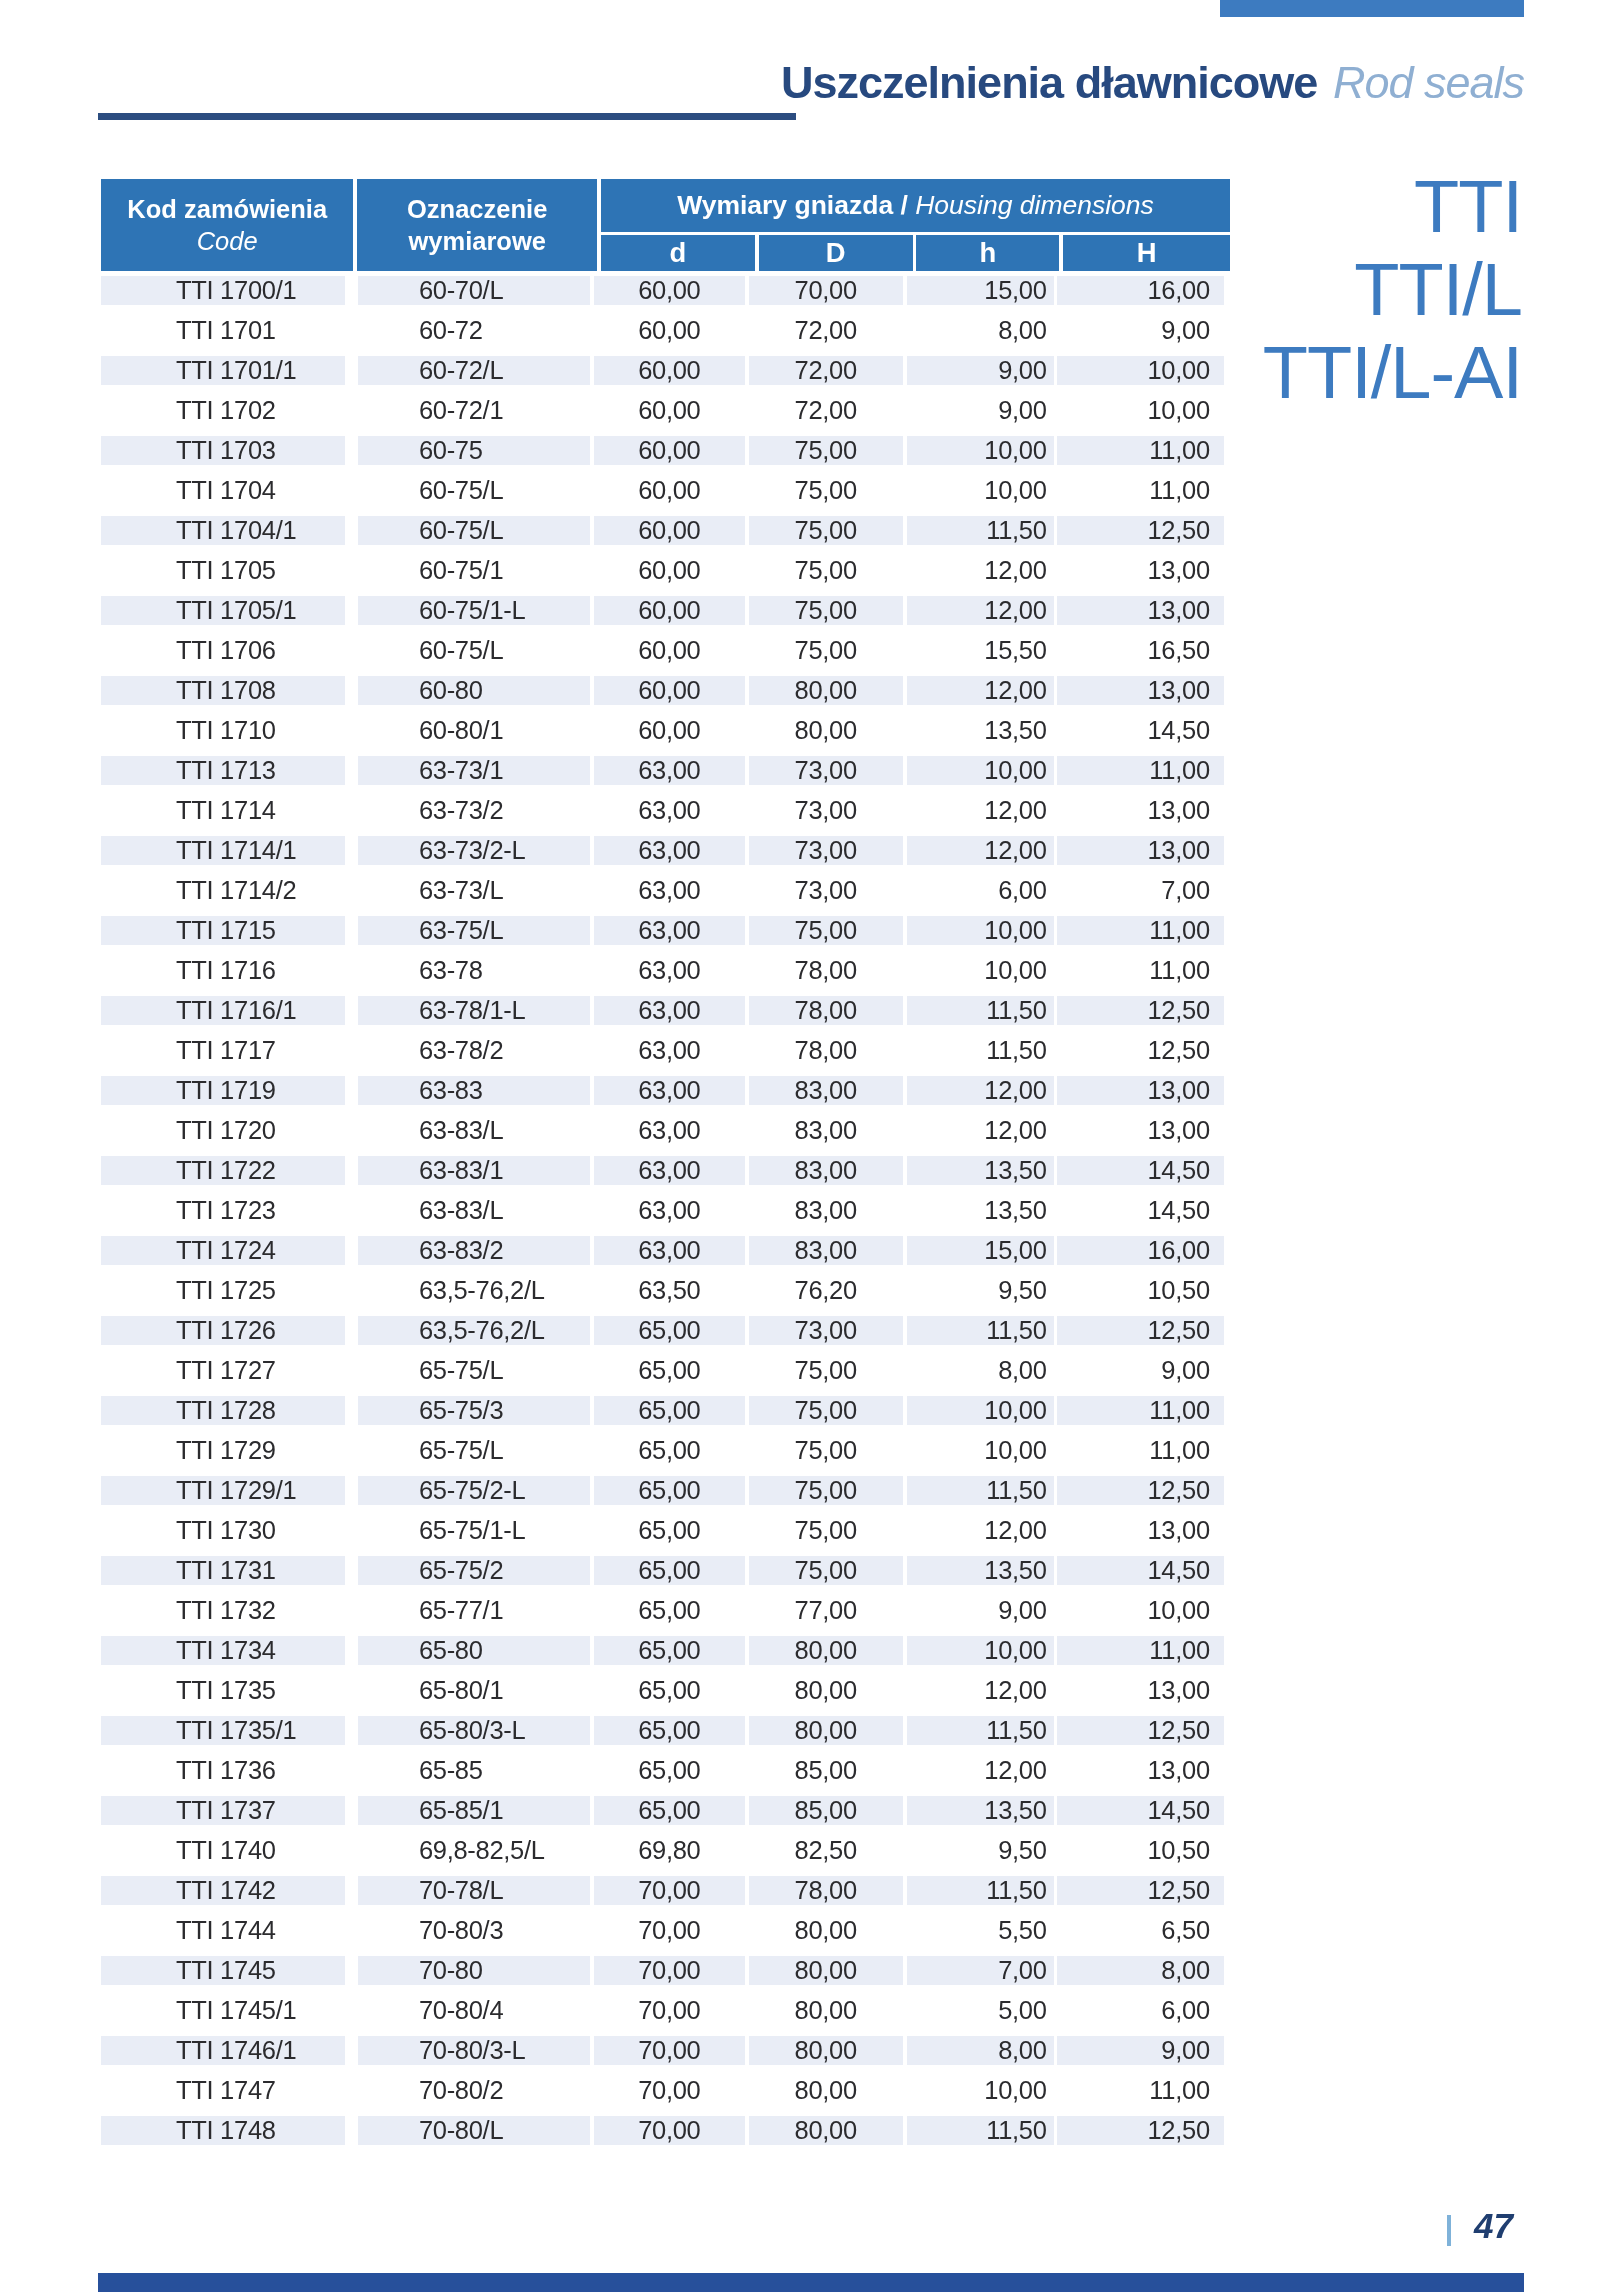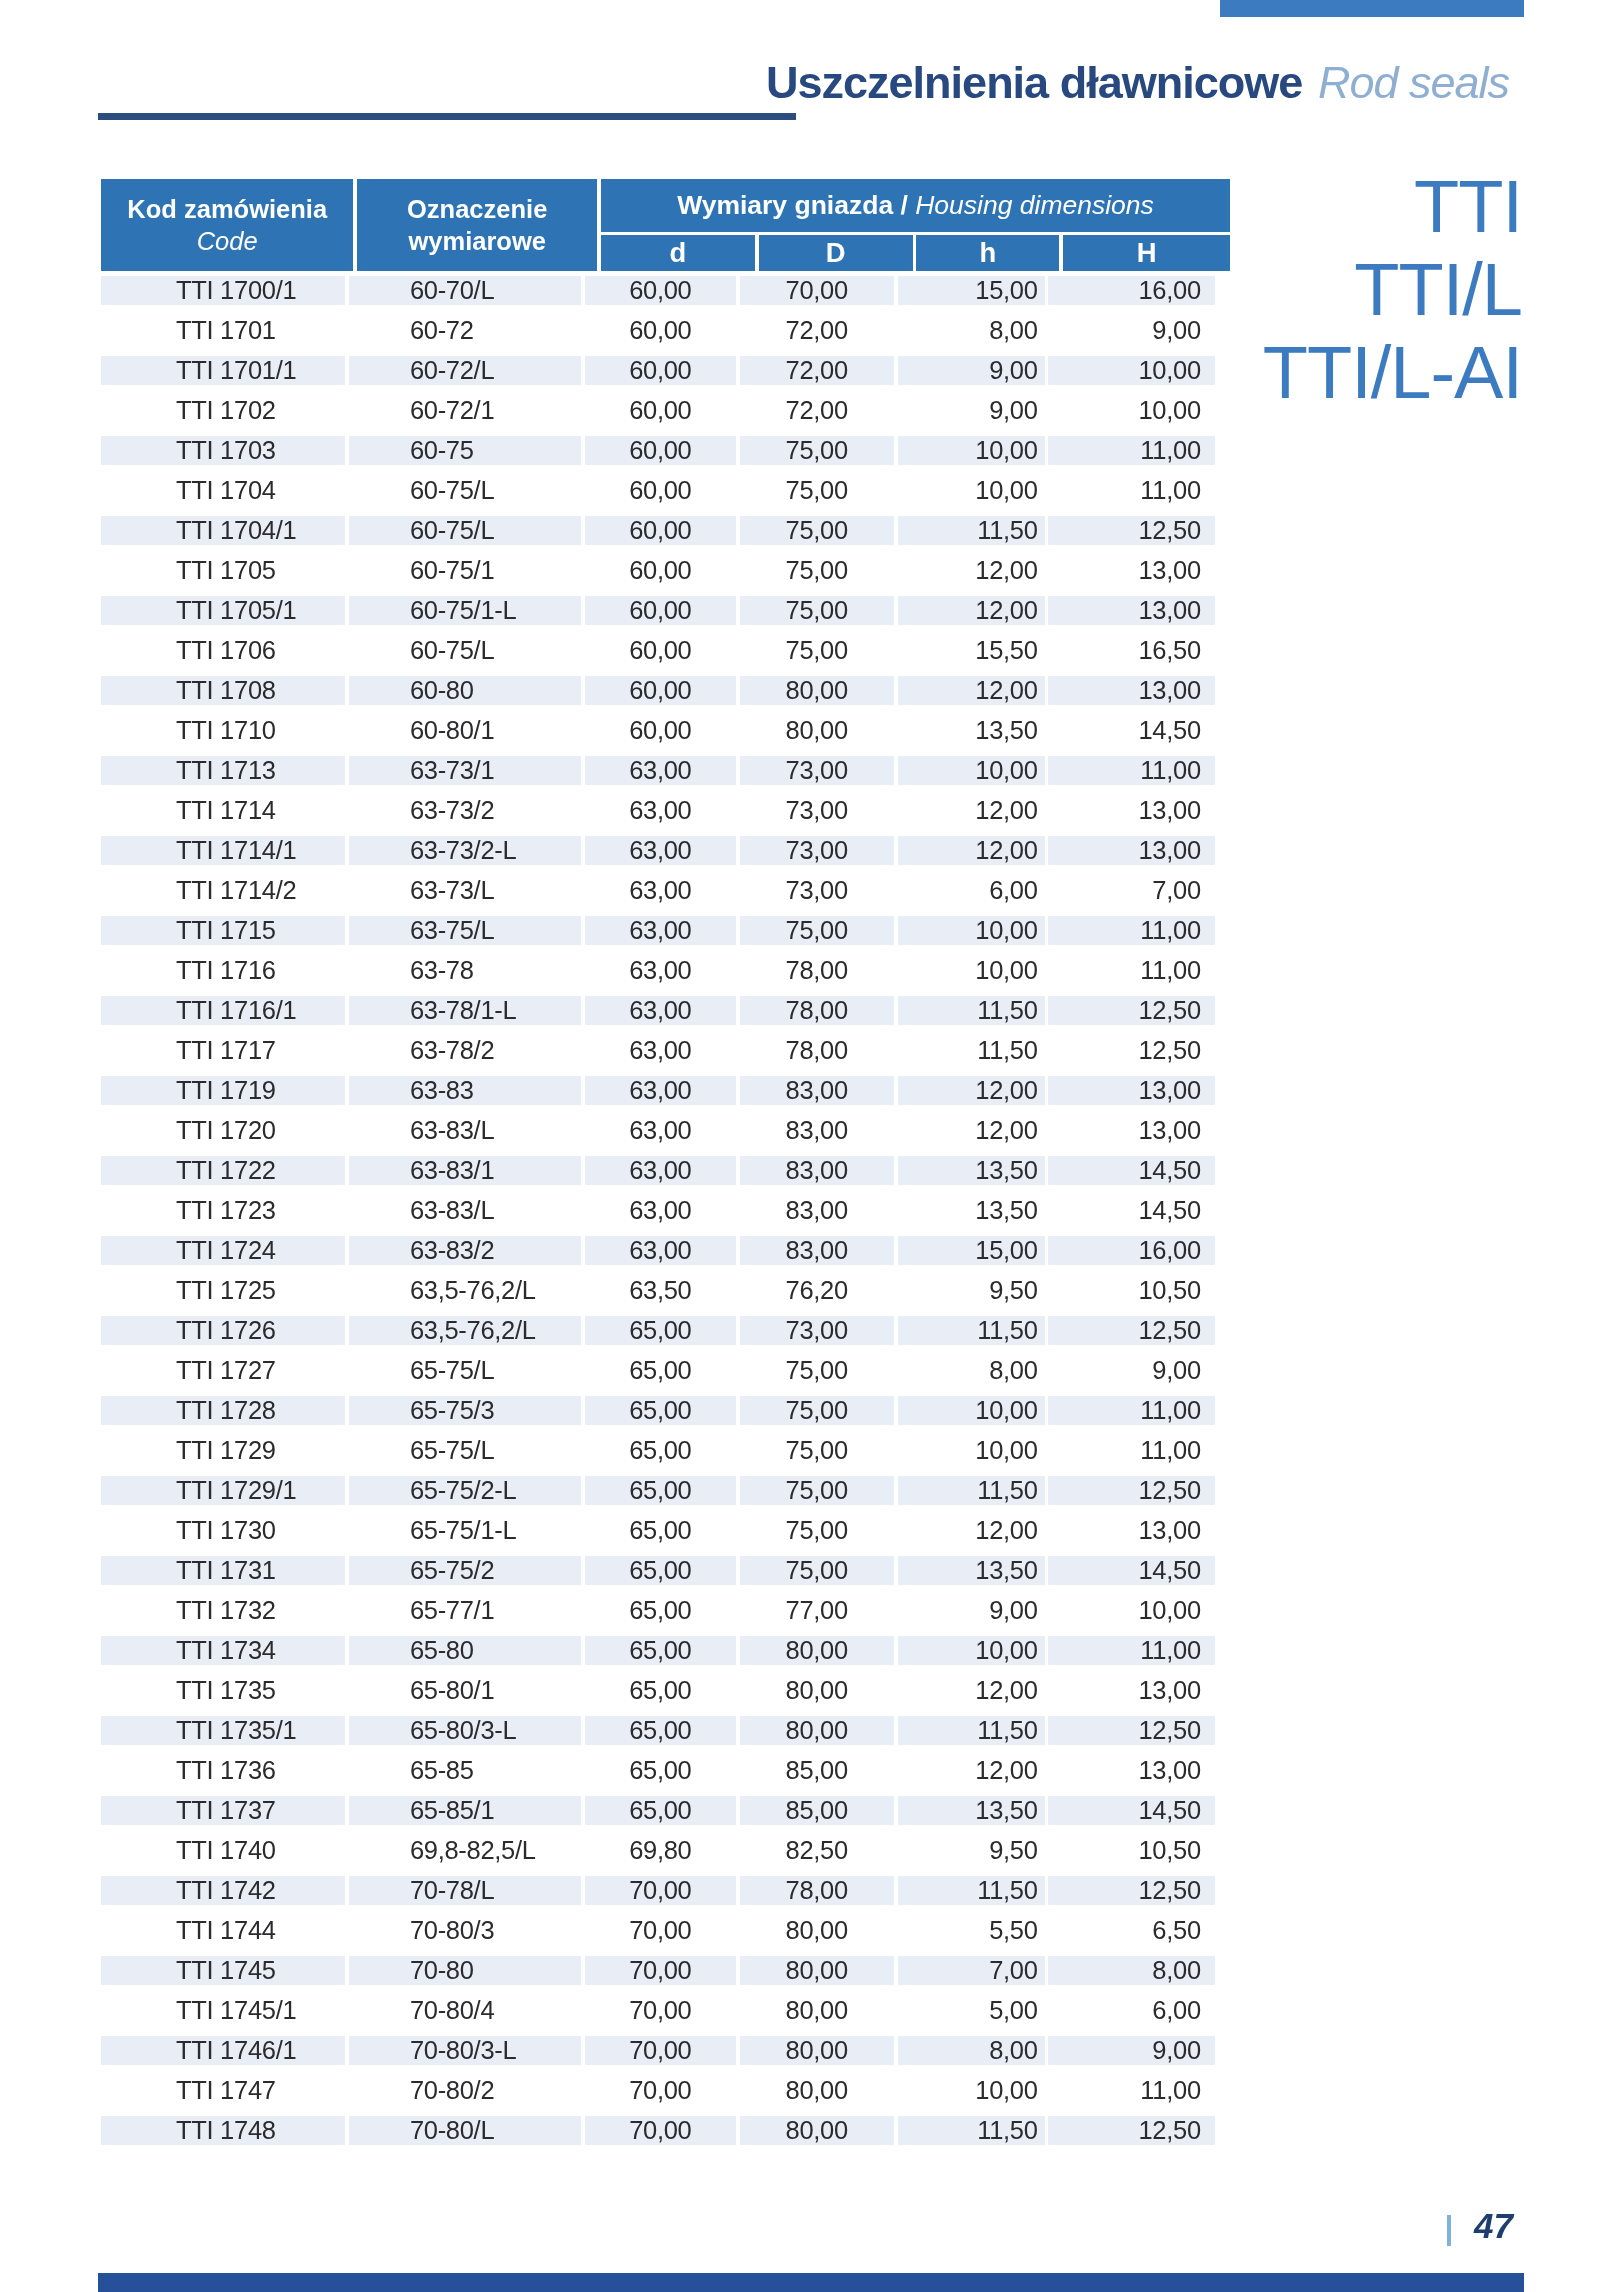--- a/index.html
+++ b/index.html
@@ -13,7 +13,7 @@
 
   
   .head-rule { position:absolute; left:98px; top:113px; width:698px; height:6.9px; background:#2c4d80; }
-  .title-wrap { position:absolute; top:57px; right:112px; white-space:nowrap; }
+  .title-wrap { position:absolute; top:57px; right:97px; white-space:nowrap; }
   .title-pl { font-size:45px; font-weight:bold; letter-spacing:-1px; color:#27497f; }
   .title-en { font-size:45px; font-style:italic; color:#8fafd2; margin-left:15.7px; letter-spacing:-1px; }
 

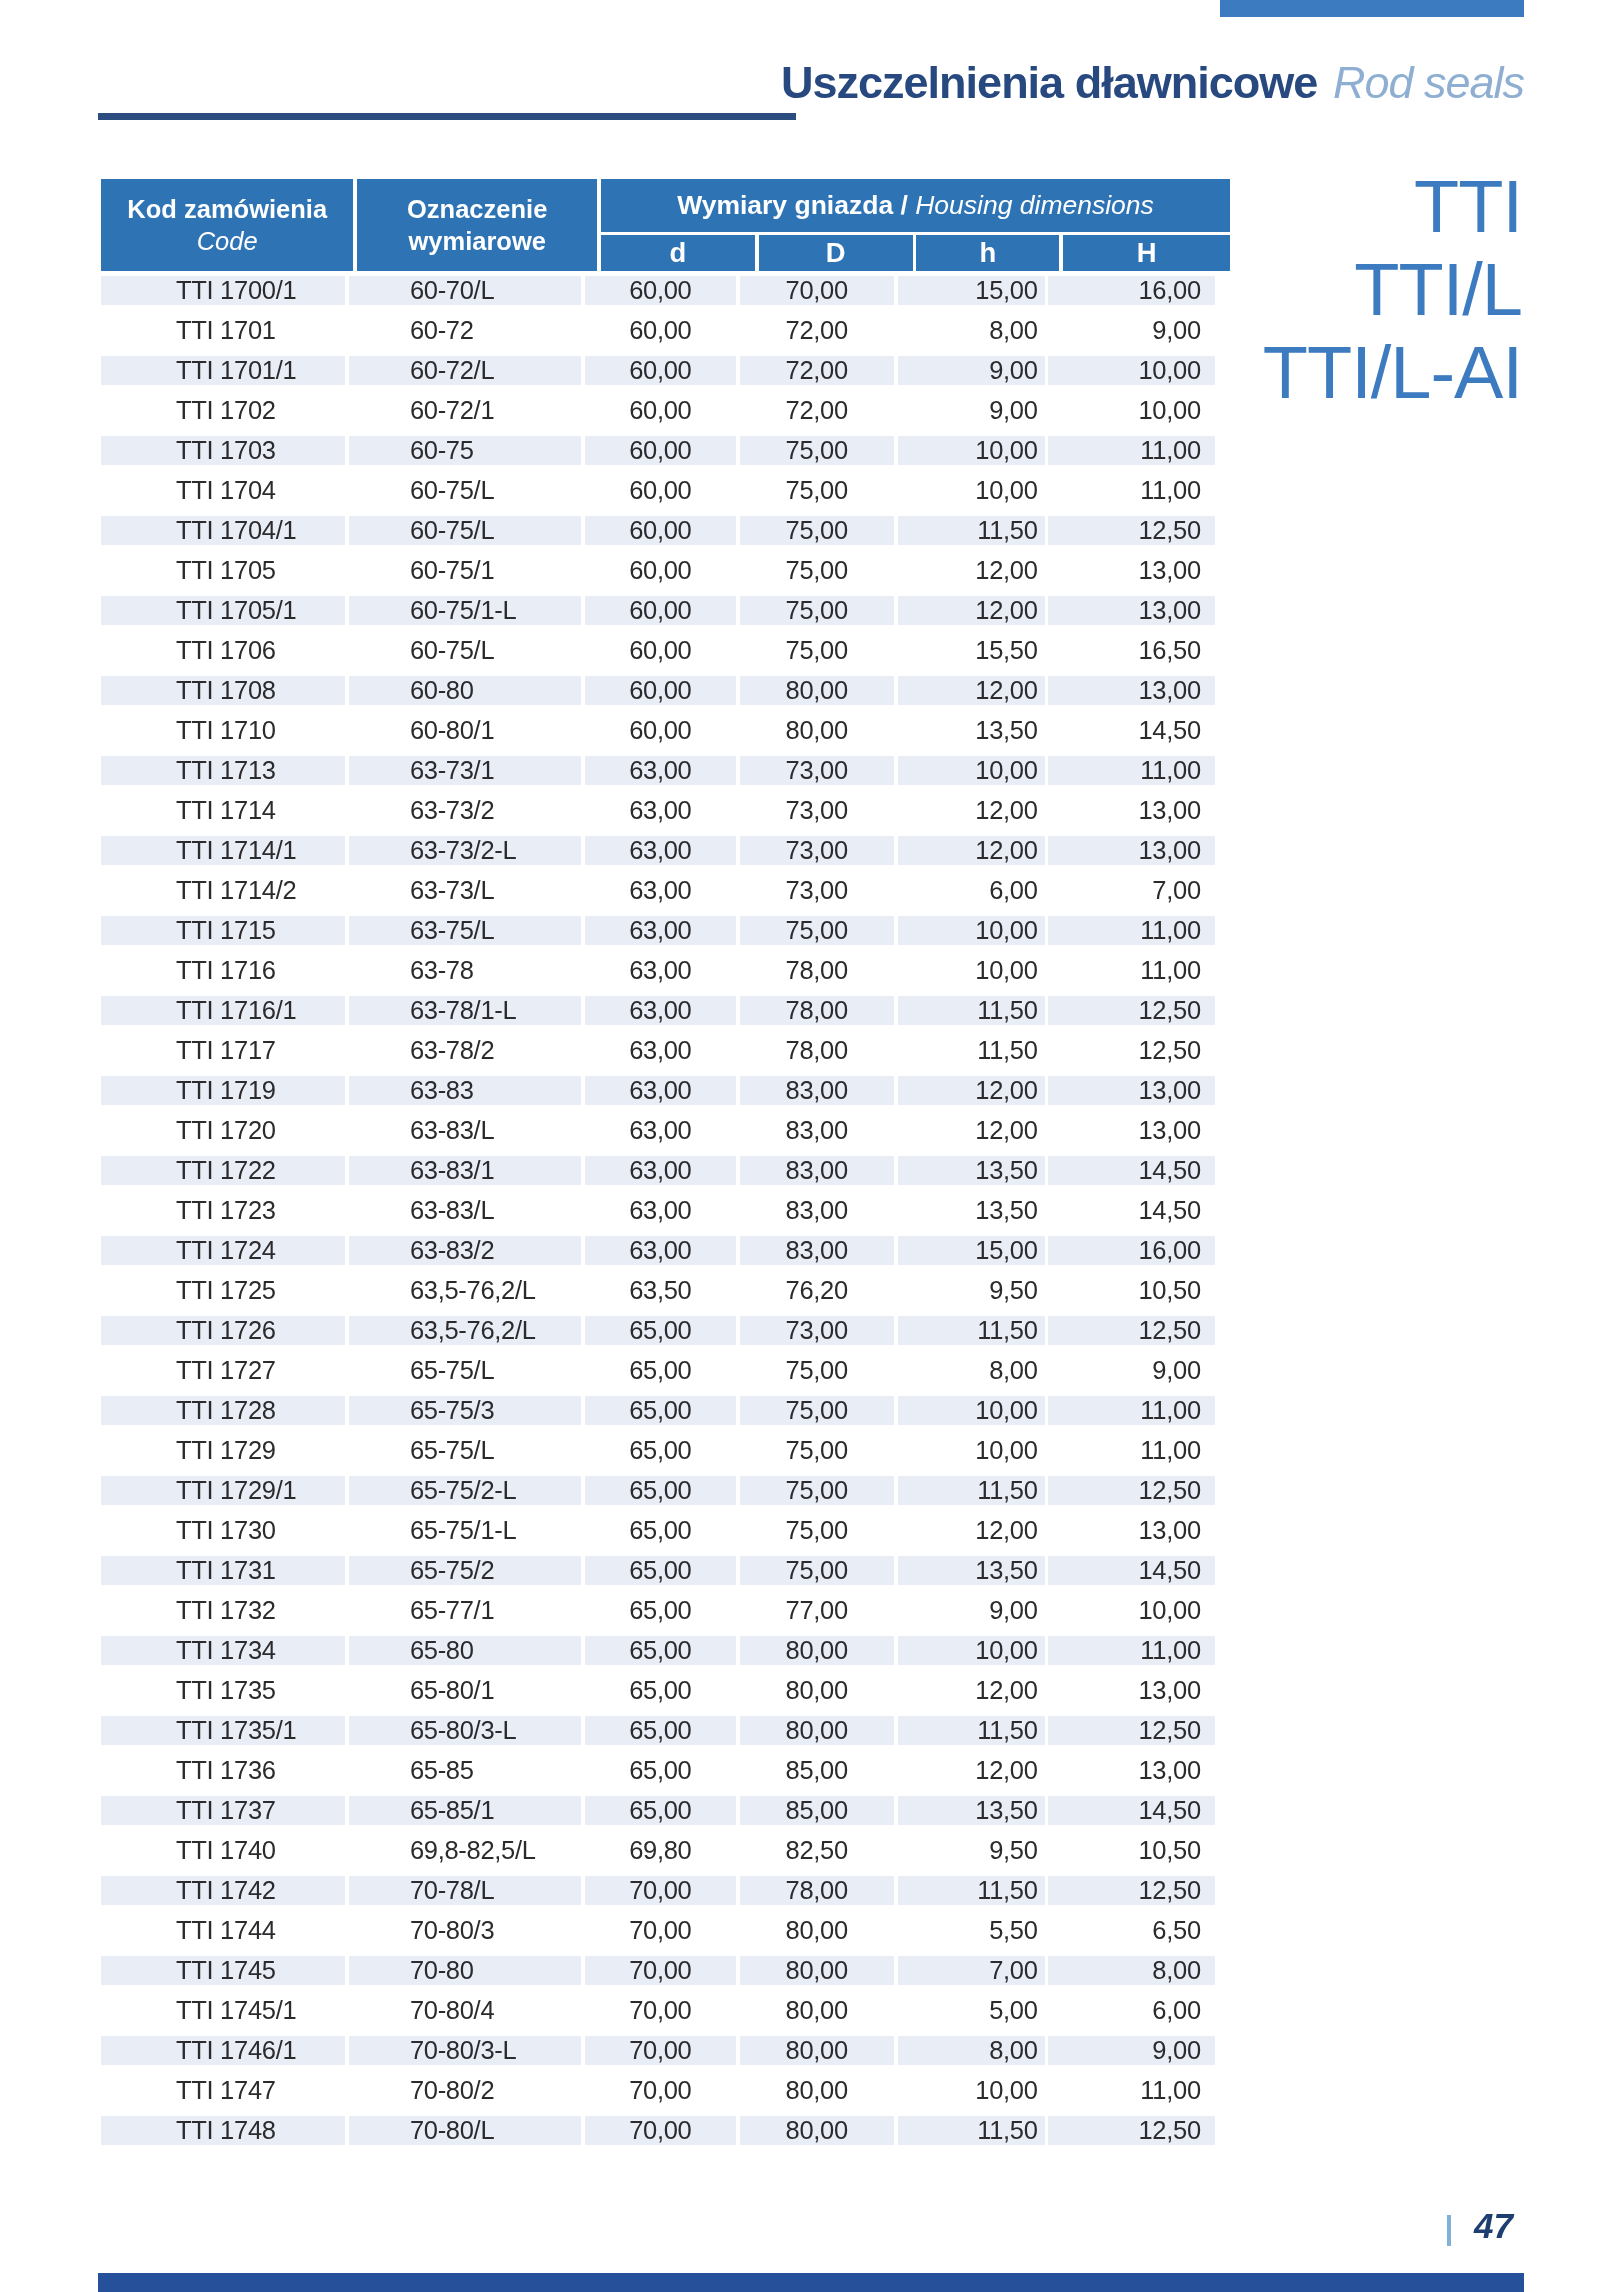--- a/index.html
+++ b/index.html
@@ -46,7 +46,7 @@
   .cell { display:flex; align-items:center; box-sizing:border-box; background:#ffffff; }
   .row.odd .cell { background:#e9edf6; }
   .c-code { width:244px; padding-left:75px; }
-  .c-size { width:232px; padding-left:61px; }
+  .c-size { width:232px; padding-left:61px;margin-left:9px; }
   .c-d { width:151px; justify-content:center; }
   .c-Dd { width:154px; justify-content:center; }
   .c-h { width:147px; justify-content:flex-end; padding-right:7px; }

